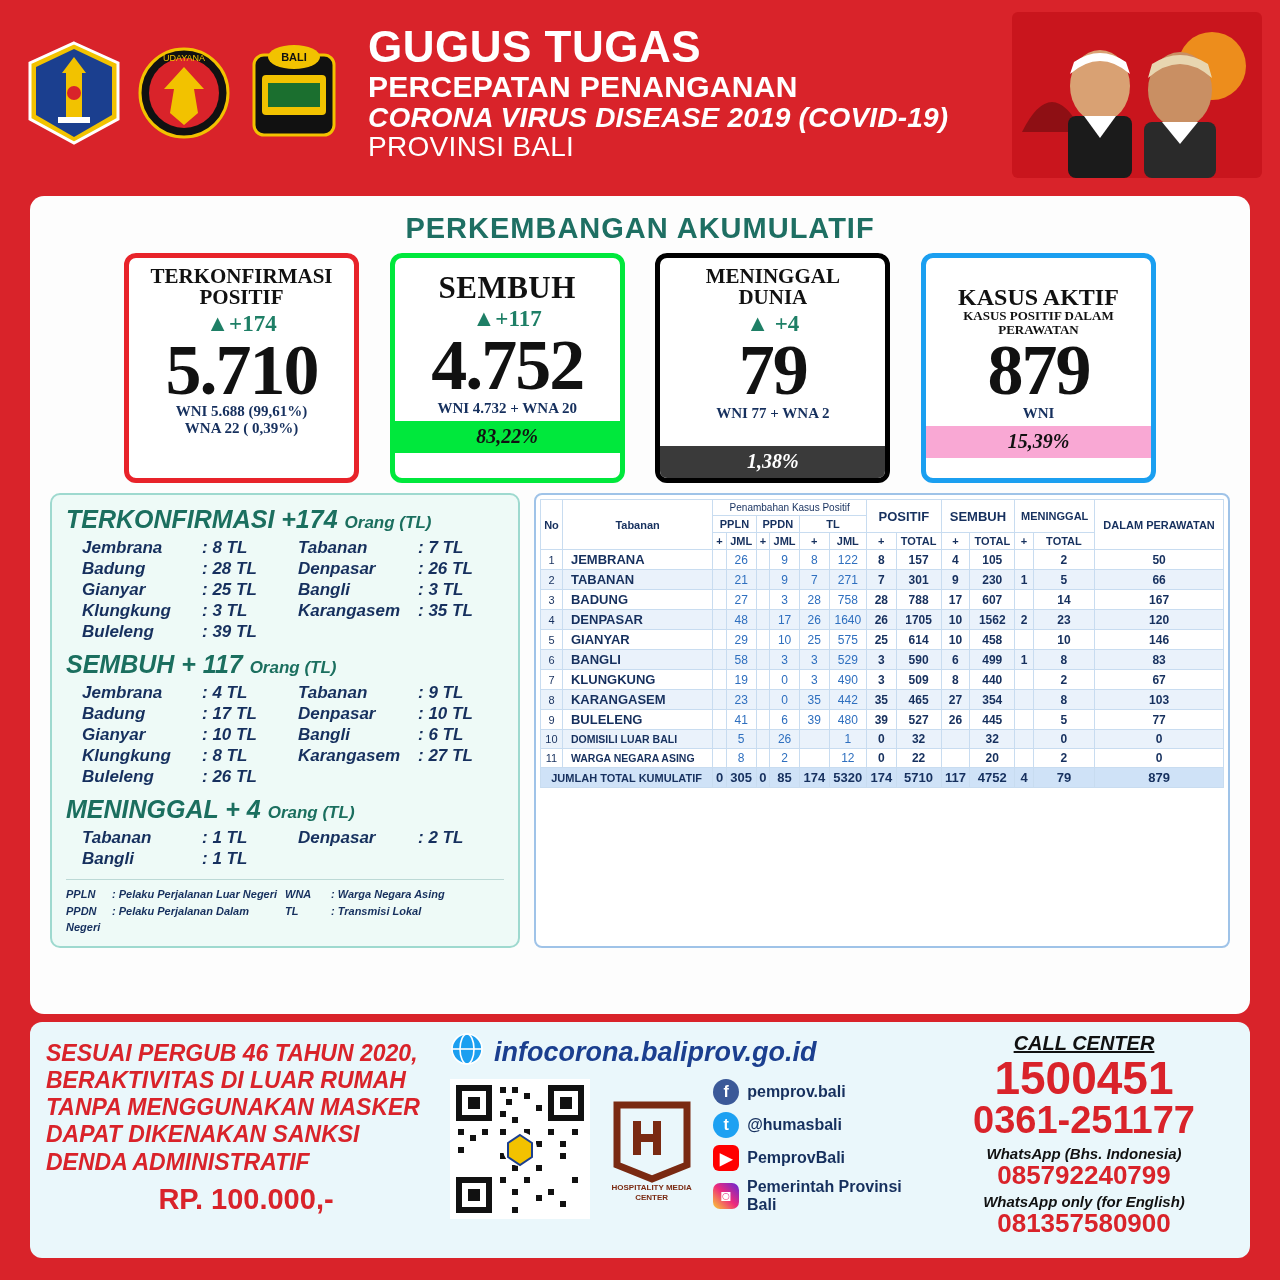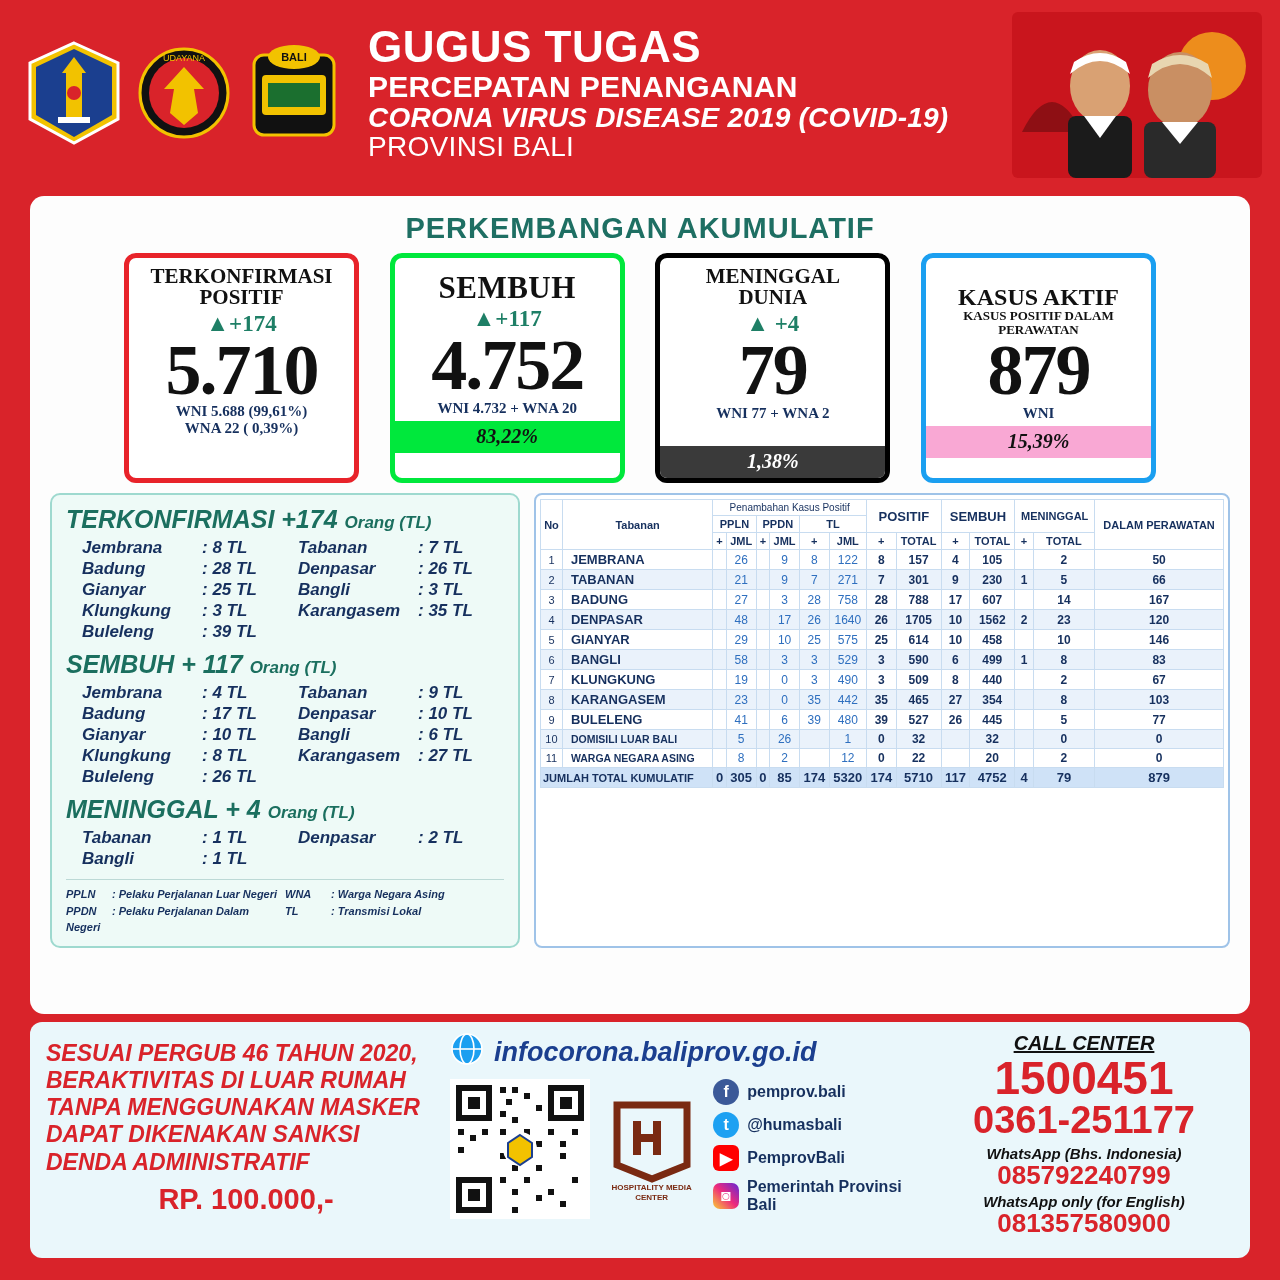--- a/index.html
+++ b/index.html
@@ -92,7 +92,7 @@
   td.blue { color: #2e6fbf; }
   td.dark { color: #16305e; font-weight: bold; }
   tr.total td { background: #cfe2f7; font-weight: bold; color: #16305e; font-size: 13px; }
-  tr.total td.lbl { font-size: 11px; text-align: left; }
+  tr.total td.lbl { font-size: 11px; text-align: center; }
 
   
   .footer { position: absolute; left: 30px; right: 30px; top: 1022px; height: 236px;

